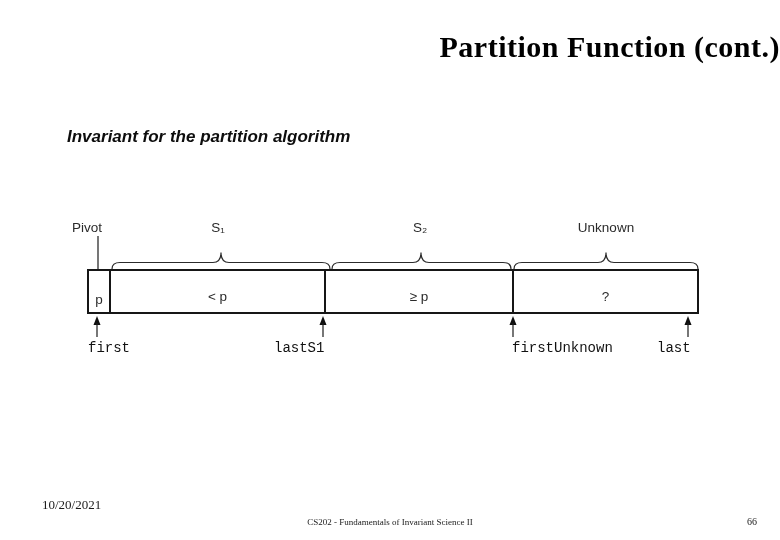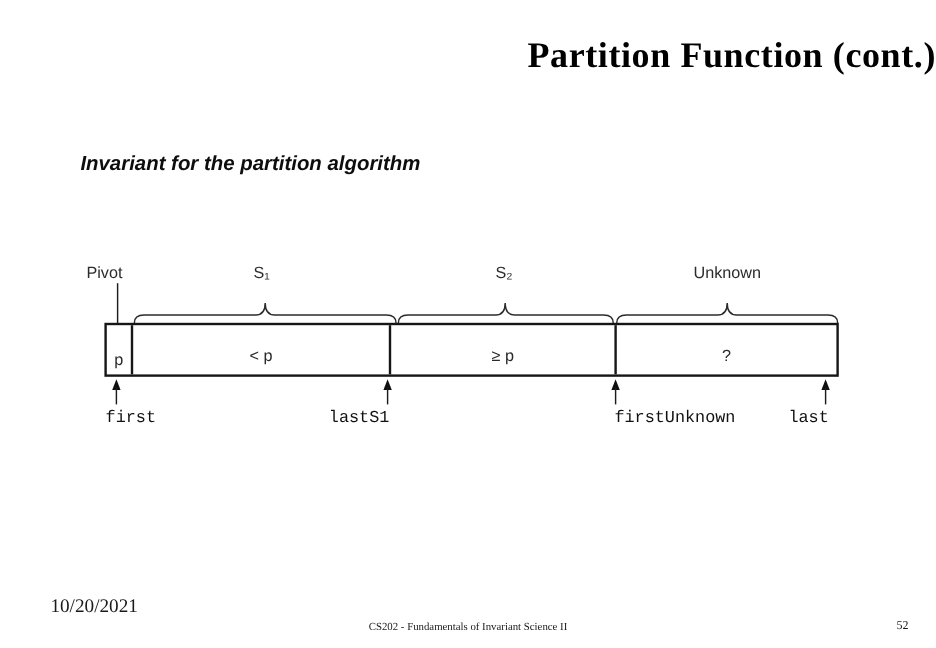--- a/index.html
+++ b/index.html
@@ -76,7 +76,7 @@
     font-family: "Liberation Serif", "DejaVu Serif", serif;
     color: #1a1a1a;
   }
-  .footer-date   { left: 42px;  top: 497px; font-size: 16px; }
+  .footer-date   { left: 42px;  top: 497px; font-size: 13px; }
   .footer-course { left: 0; width: 100%; top: 517px; font-size: 9px; text-align: center; }
   .footer-page   { right: 23px; top: 516px; font-size: 10px; }
 </style>

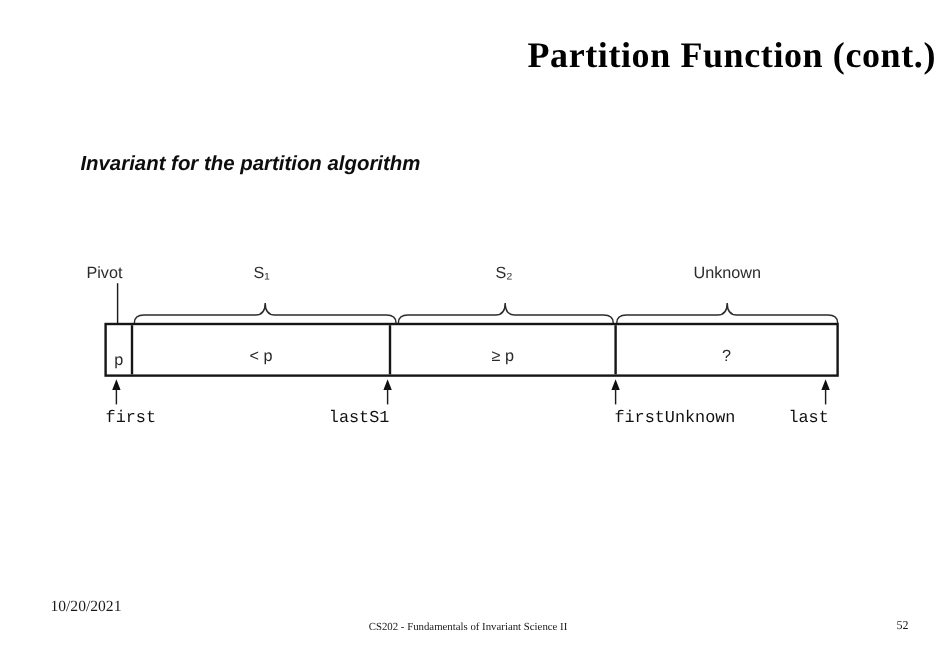--- a/index.html
+++ b/index.html
@@ -138,7 +138,7 @@
 
   <div class="footer-item footer-date">10/20/2021</div>
   <div class="footer-item footer-course">CS202 - Fundamentals of Invariant Science II</div>
-  <div class="footer-item footer-page">52</div>
+  <div class="footer-item footer-page">66</div>
 
 </div>
 

